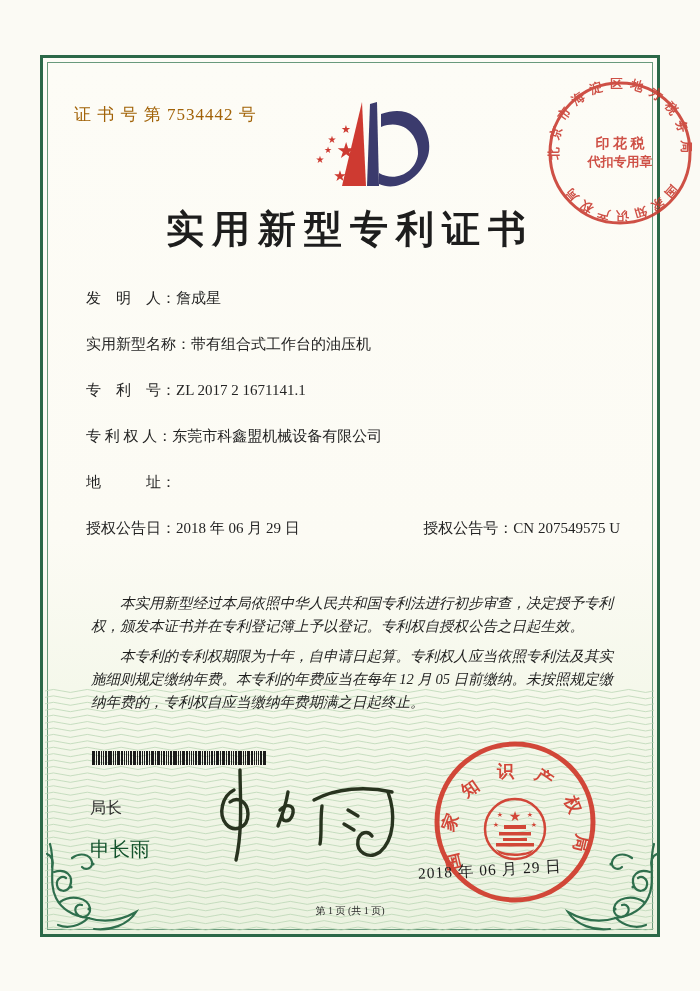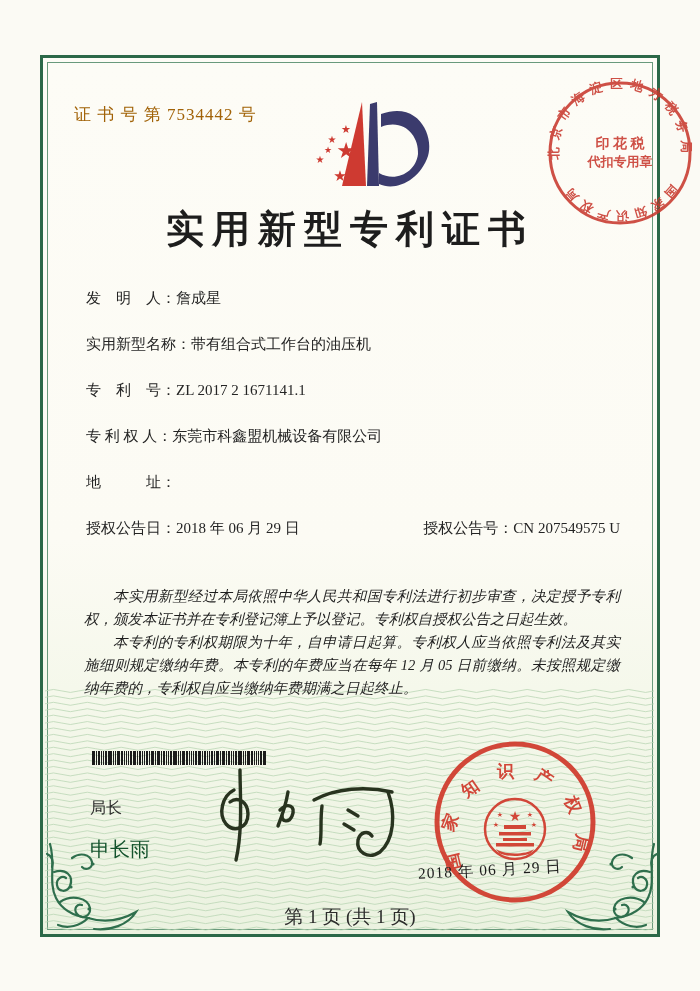--- a/index.html
+++ b/index.html
@@ -33,7 +33,7 @@
   .grant-row{display:flex;justify-content:space-between;margin-top:0;}
   .body-text{left:84px;top:585px;width:536px;font-size:14.5px;line-height:23px;
              font-style:italic;color:#1e1e1e;text-align:justify;}
-  .body-text p{margin:0;text-indent:2em;}
+  .body-text p{margin:7px;text-indent:2em;}
   .barcode{left:92px;top:751px;width:178px;height:14px;display:flex;align-items:stretch;z-index:2;}
   .barcode div{background:#1b1b1b;margin-right:1px;}
   .officer-title{left:90px;top:798px;font-size:16px;color:#2b2b2b;}

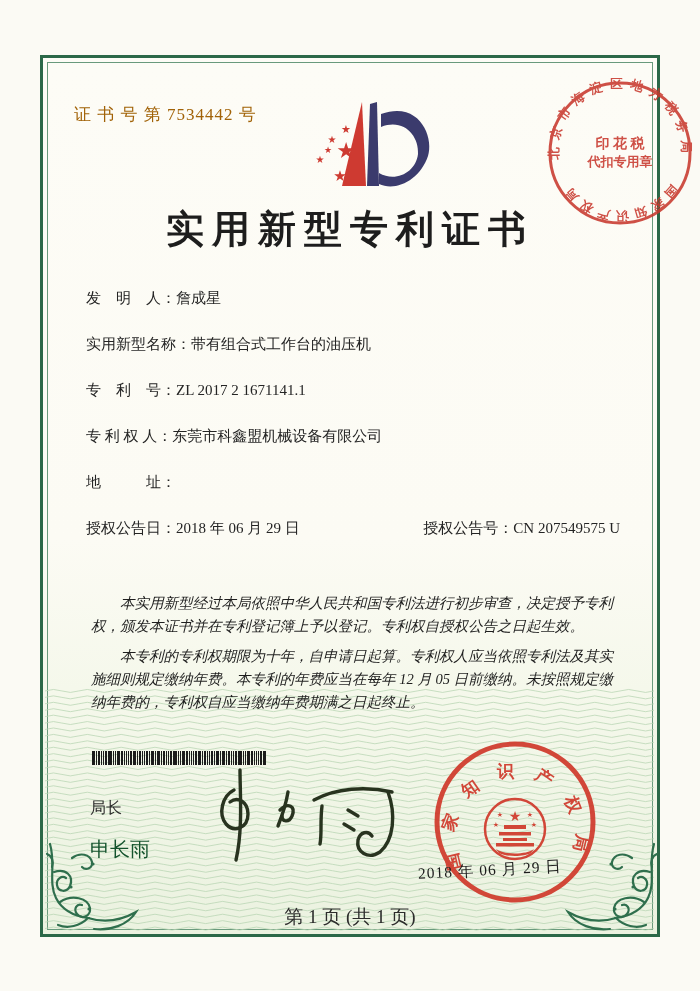--- a/index.html
+++ b/index.html
@@ -42,7 +42,7 @@
   .seal{left:430px;top:737px;width:170px;height:170px;opacity:.93;z-index:3;}
   .seal-date{left:418px;top:860px;font-size:15.5px;color:#1c1c1c;transform:rotate(-3deg);z-index:4;
              letter-spacing:1px;}
-  .footer{left:0;top:904px;width:700px;text-align:center;font-size:19px;color:#2c2c2c;z-index:2;}
+  .footer{left:0;top:904px;width:700px;text-align:center;font-size:10px;color:#2c2c2c;z-index:2;}
   .flourish{z-index:2;}
   .fl-left{left:44px;top:842px;}
   .fl-right{left:556px;top:842px;transform:scaleX(-1);}

